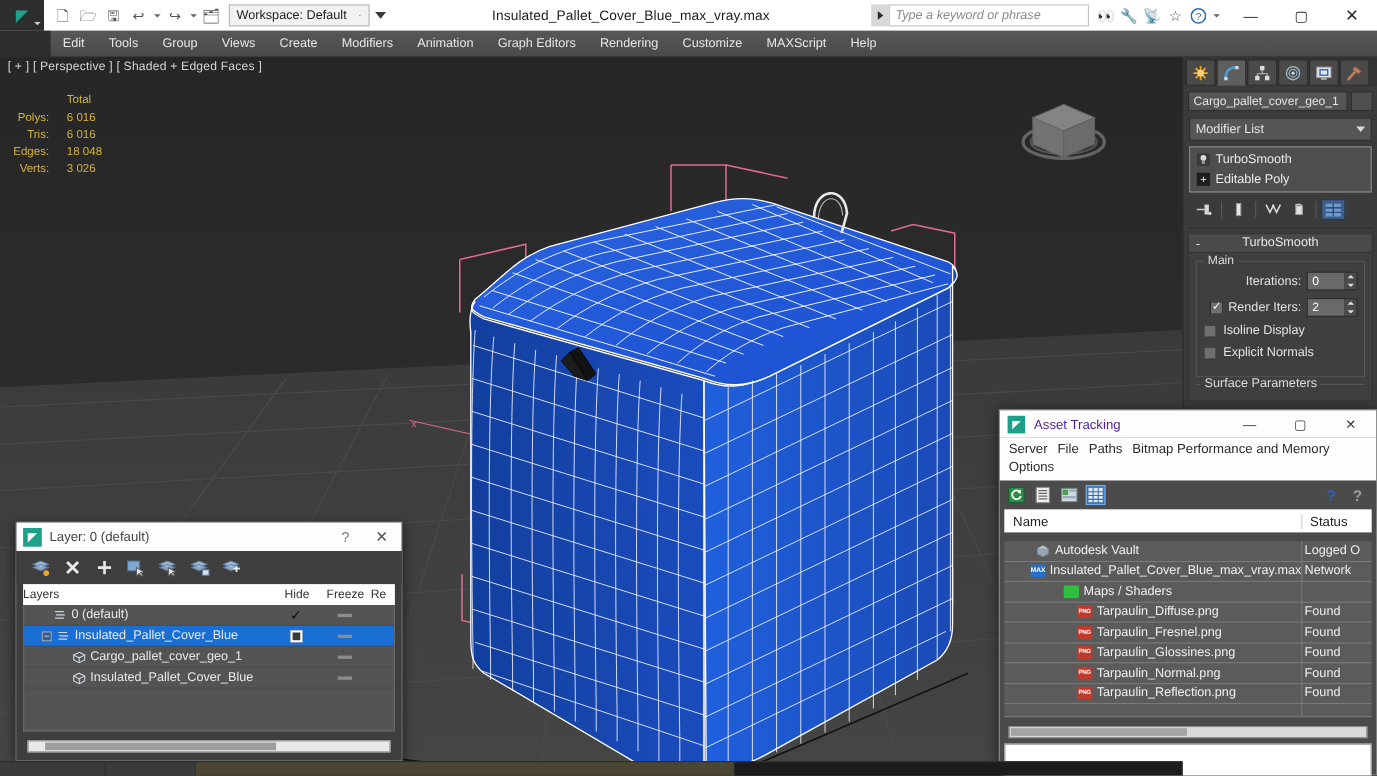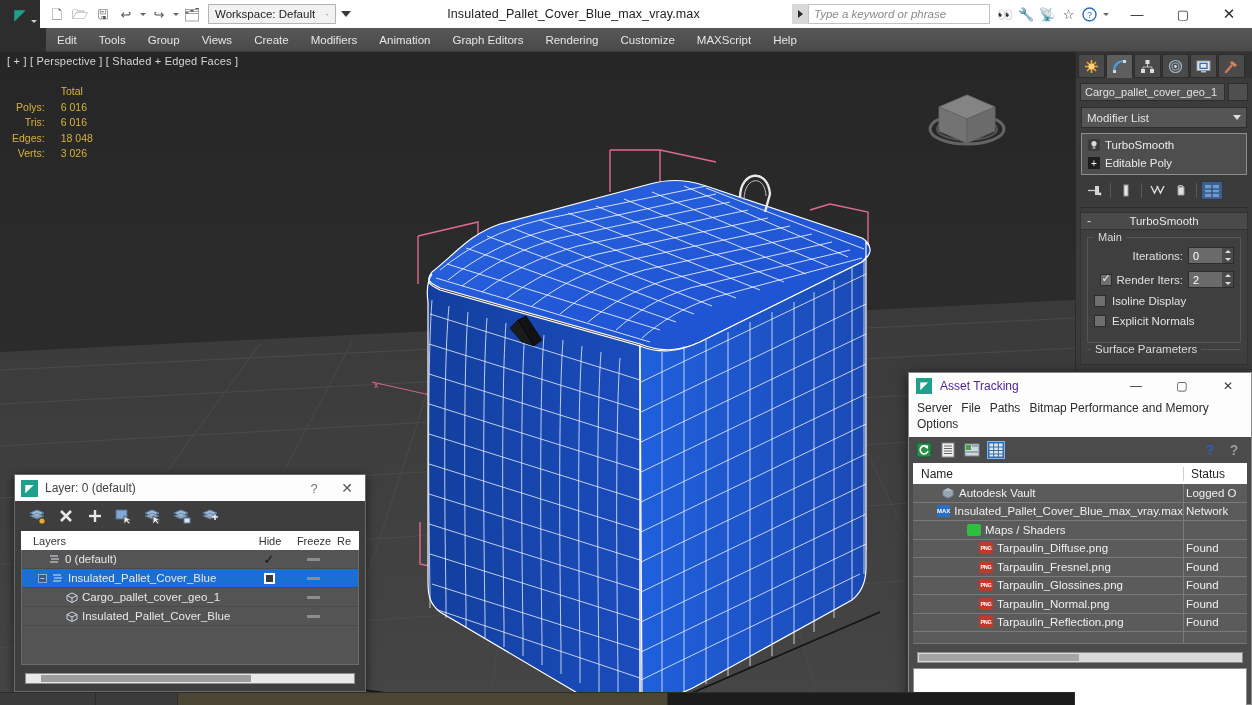--- a/index.html
+++ b/index.html
@@ -258,7 +258,7 @@
   .at-head { height: 21px; background: #fff; display: flex; align-items: center; margin: 0 4px; gap: 48px; }
   .at-head .c-name { flex: 1; padding-left: 8px; font-size: 12px; color: #222; }
   .at-head .c-status { width: 64px; padding-left: 7px; font-size: 12px; color: #222; border-left: 1px solid #cfcfcf; }
-  .at-body { margin: 0 4px; background: #5b5b5b; height: 160px; overflow:hidden; border-bottom:1px solid #777;}
+  .at-body { margin: 8px 4px; background: #5b5b5b; height: 160px; overflow:hidden; border-bottom:1px solid #777;}
   .arow { height: 18.5px; display: flex; align-items: center; border-bottom: 1px solid #7a7a7a; }
   .arow .c-name { flex: 1; display:flex; align-items:center; gap: 4px; overflow: hidden; white-space: nowrap; }
   .arow .c-name .txt { font-size: 11.5px; color: #f0f0f0; }

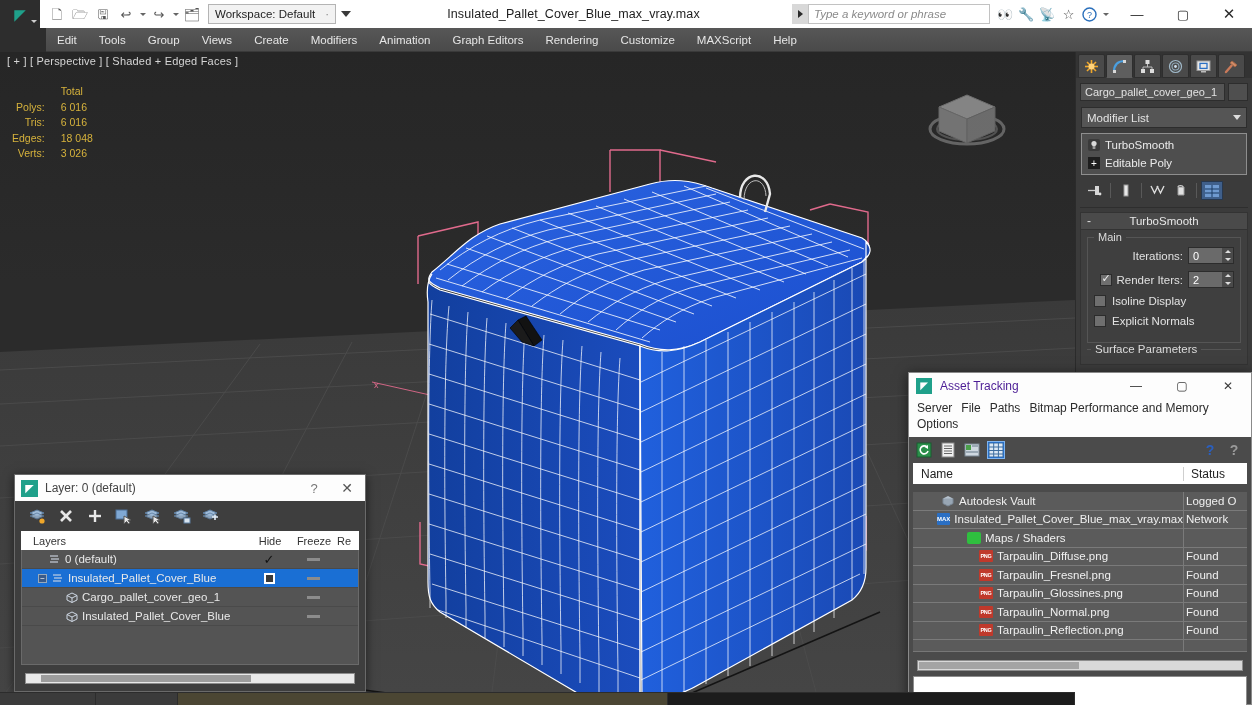--- a/index.html
+++ b/index.html
@@ -209,7 +209,7 @@
     height: 19px; background: #fff; display: flex; align-items: center;
     font-size: 11px; color: #333; margin: 0 6px;
   }
-  .ld-head .c-name { flex: 1; padding-left: 12px; }
+  .ld-head .c-name { flex: 1; padding-left: 0; }
   .ld-head .c-hide { width: 42px; text-align:center; }
   .ld-head .c-freeze { width: 46px; text-align:center; }
   .ld-head .c-re { width: 22px; text-align:left; }

